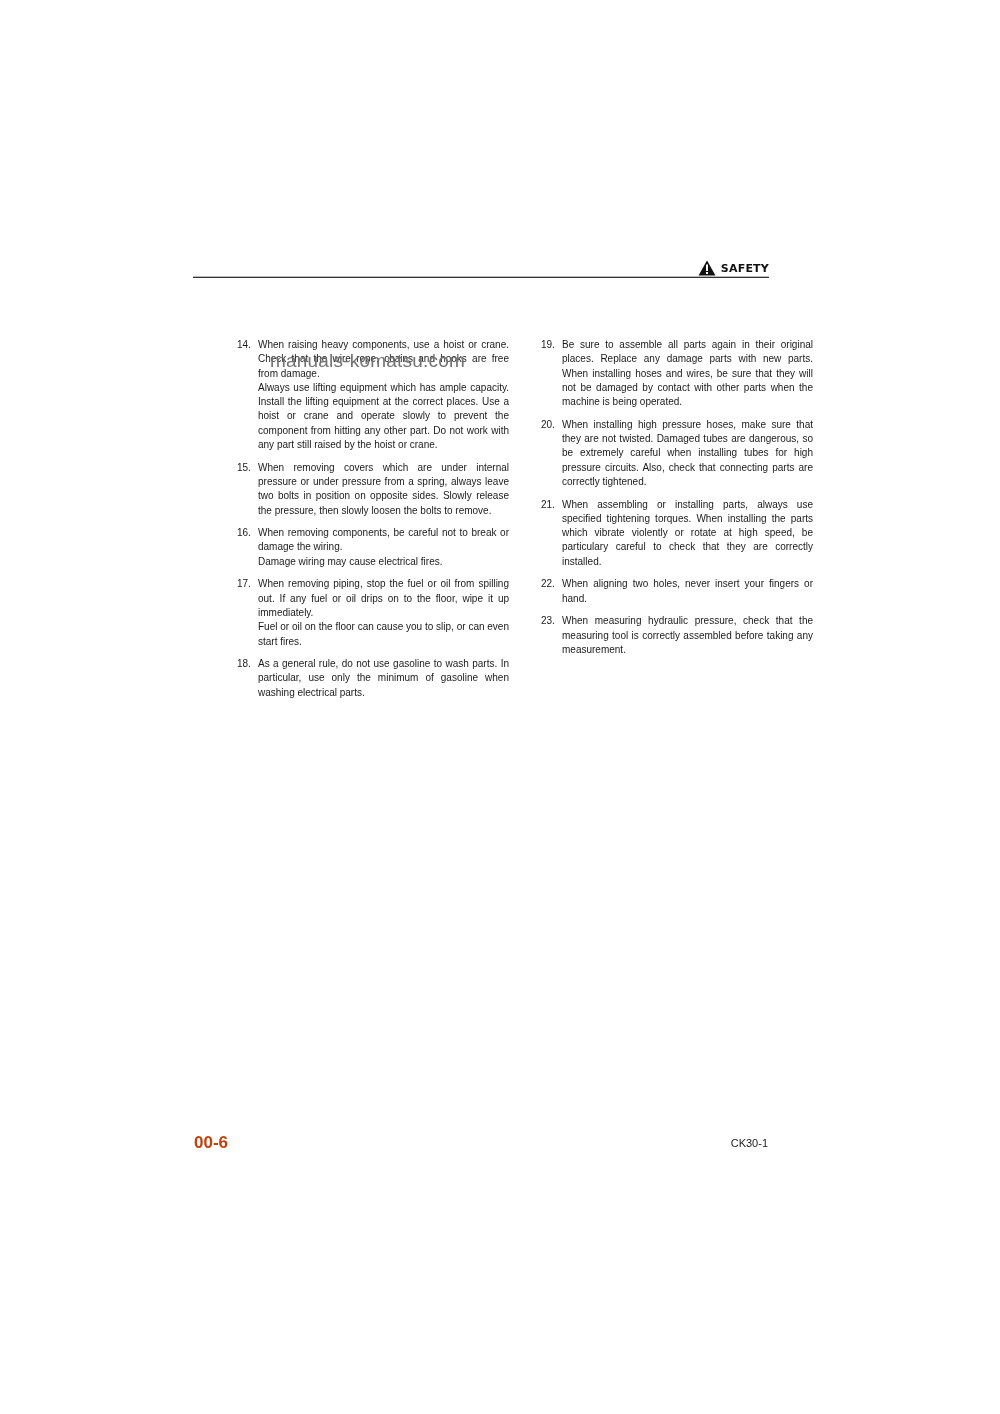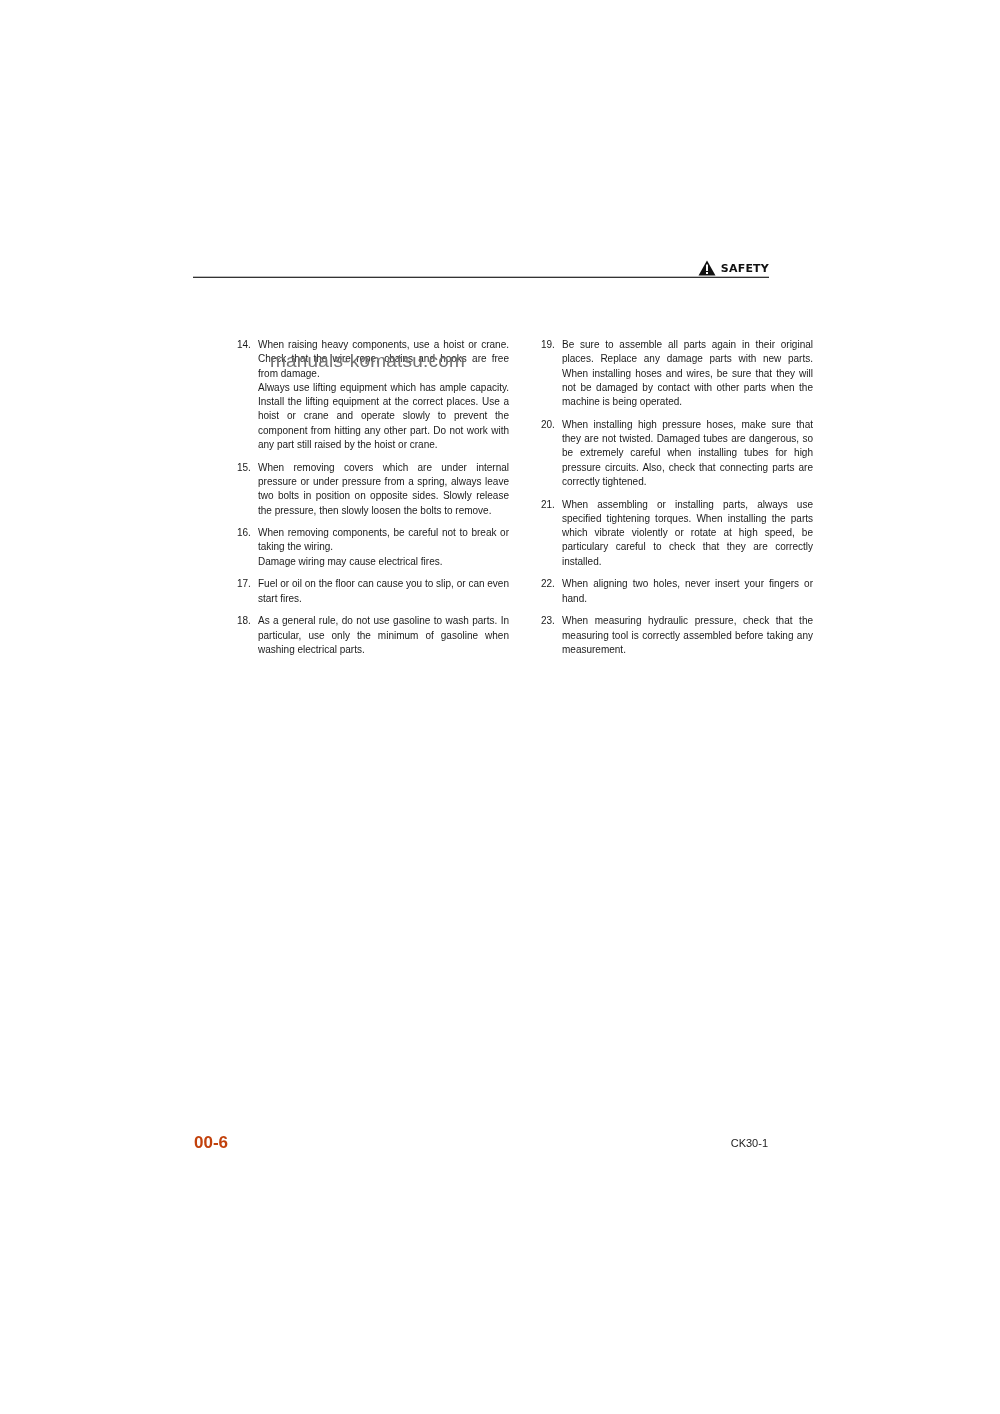--- a/index.html
+++ b/index.html
@@ -124,7 +124,7 @@
     </div>
     <div class="item">
       <span class="item-num">16.</span>
-      <p>When removing components, be careful not to break or taking the wiring.</p>
+      <p>When removing components, be careful not to break or damage the wiring.</p>
       <p>Damage wiring may cause electrical fires.</p>
     </div>
     <div class="item">

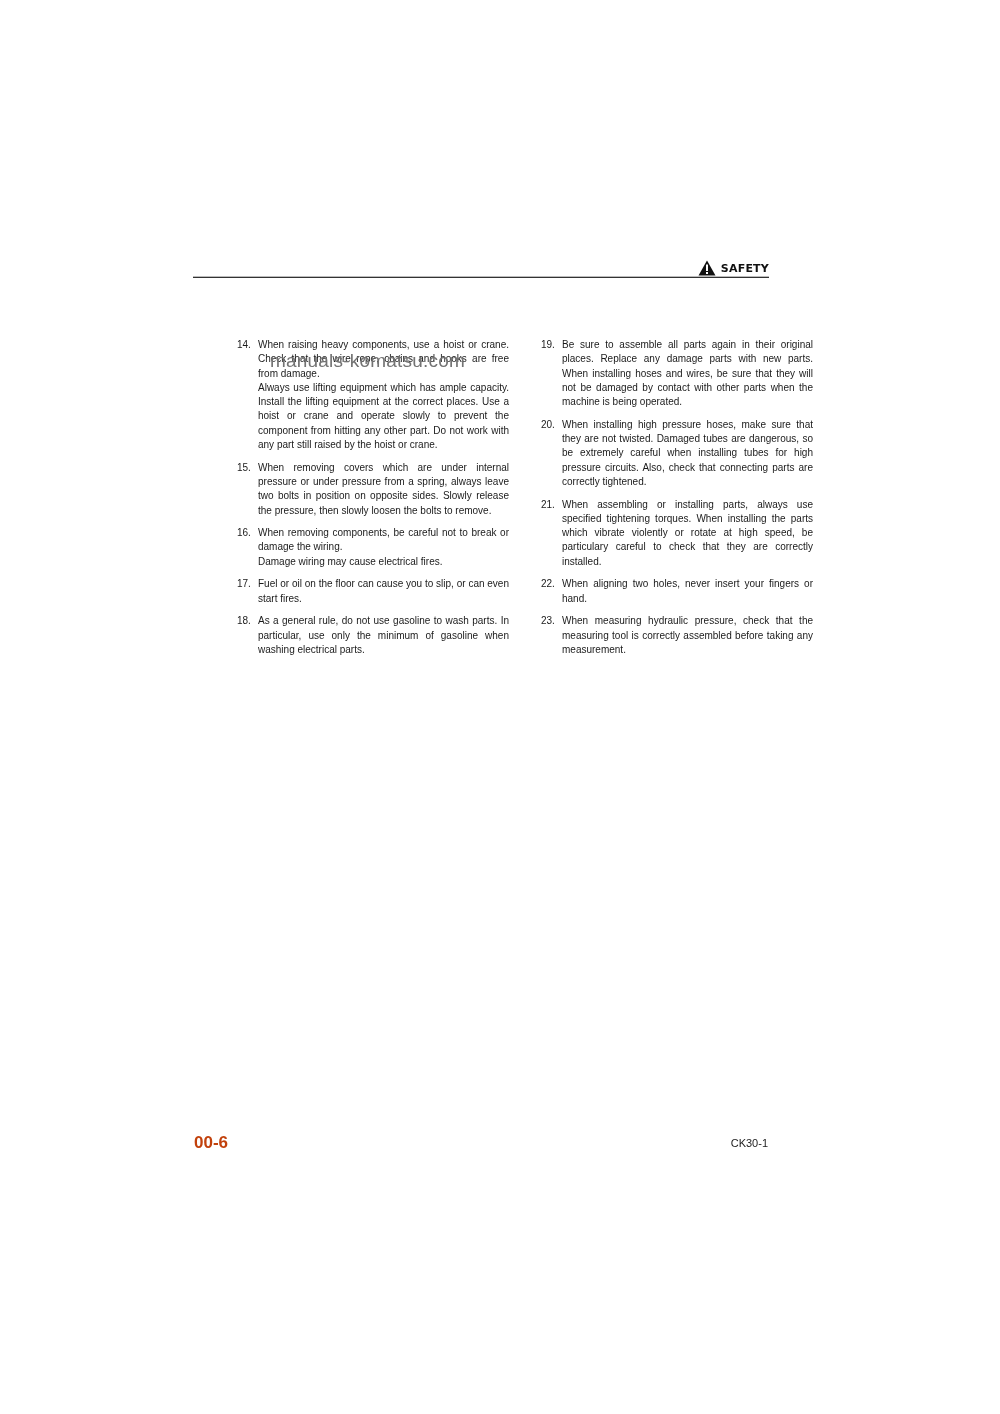--- a/index.html
+++ b/index.html
@@ -129,6 +129,7 @@
     </div>
     <div class="item">
       <span class="item-num">17.</span>
+      <p>When removing piping, stop the fuel or oil from spilling out. If any fuel or oil drips on to the floor, wipe it up immediately.</p>
       <p>Fuel or oil on the floor can cause you to slip, or can even start fires.</p>
     </div>
     <div class="item">

